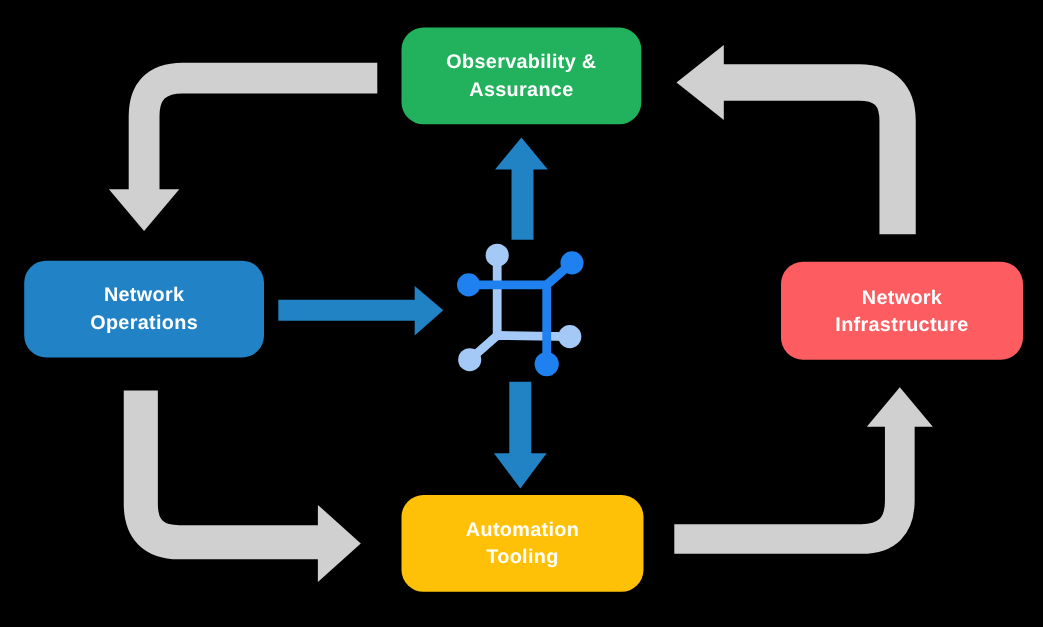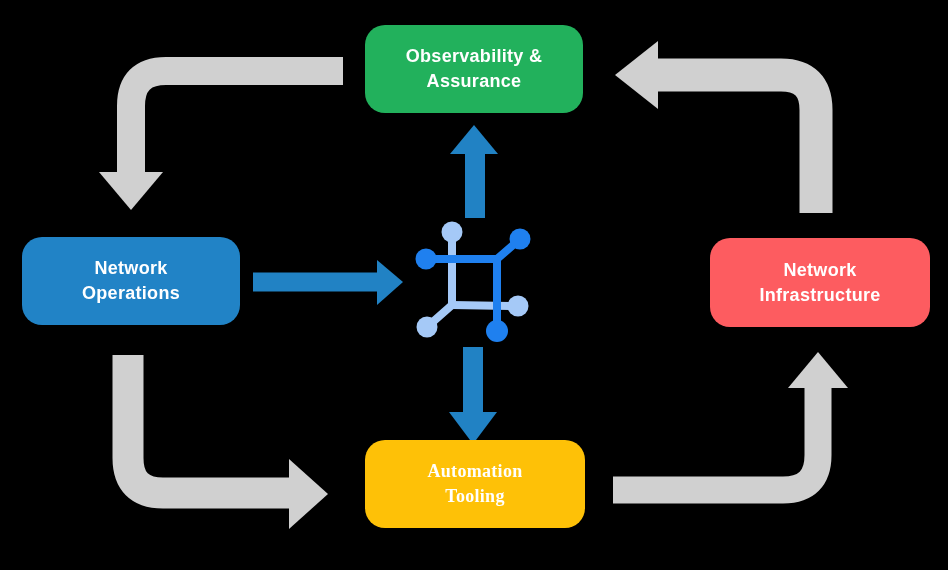--- a/index.html
+++ b/index.html
@@ -38,7 +38,7 @@
   .node-observability { left: 365px; top: 25px;  width: 218px; height: 88px; background: var(--node-green); }
   .node-operations    { left: 22px;  top: 237px; width: 218px; height: 88px; background: var(--node-blue); }
   .node-infrastructure{ left: 710px; top: 238px; width: 220px; height: 89px; background: var(--node-red); }
-  .node-automation    { left: 365px; top: 440px; width: 220px; height: 88px; background: var(--node-yellow); font-family: Liberation Serif, serif; }
+  .node-automation    { left: 365px; top: 450px; width: 220px; height: 88px; background: var(--node-yellow); }
 
   .gray-shaft  { fill: none; stroke: var(--arrow-gray); }
   .gray-head   { fill: var(--arrow-gray); stroke: none; }

